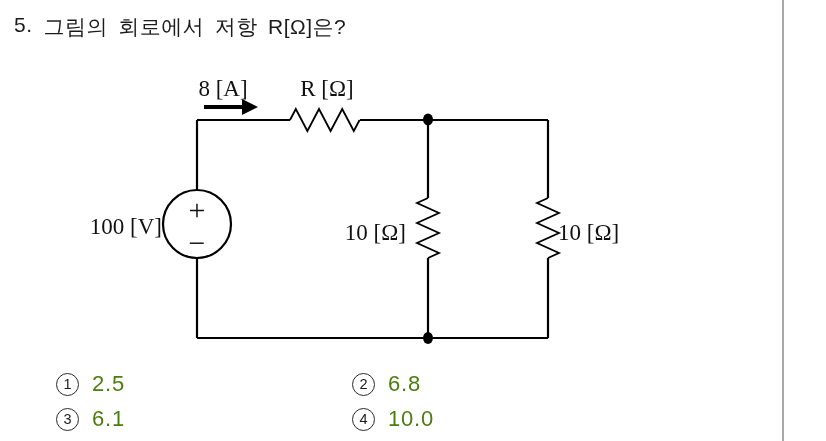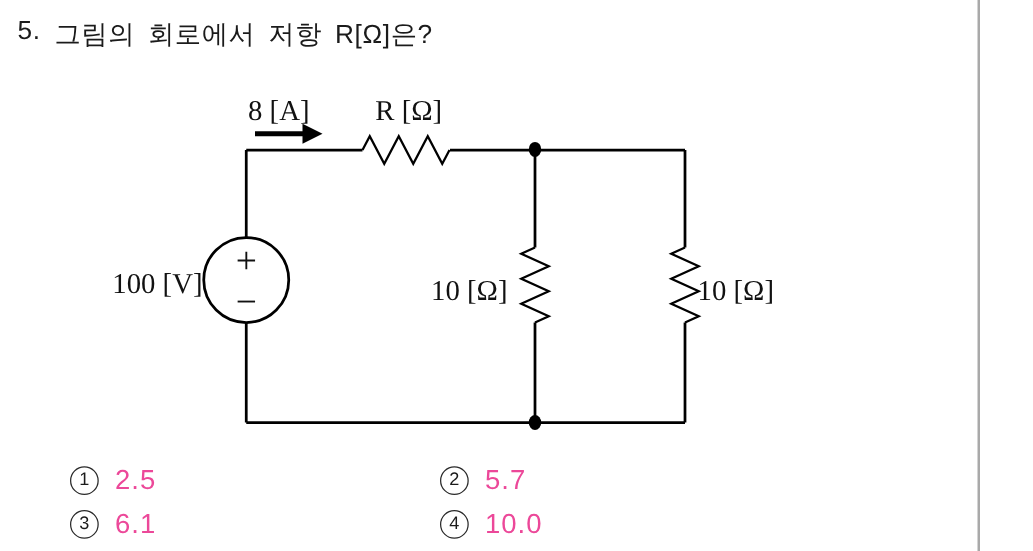--- a/index.html
+++ b/index.html
@@ -62,7 +62,7 @@
   .option .value {
     font-size: 22px;
     letter-spacing: 0.8px;
-    color: #ec4899;
+    color: #4d7c0f;
   }
   .opt-1 { left: 56px;  top: 371px; }
   .opt-2 { left: 352px; top: 371px; }

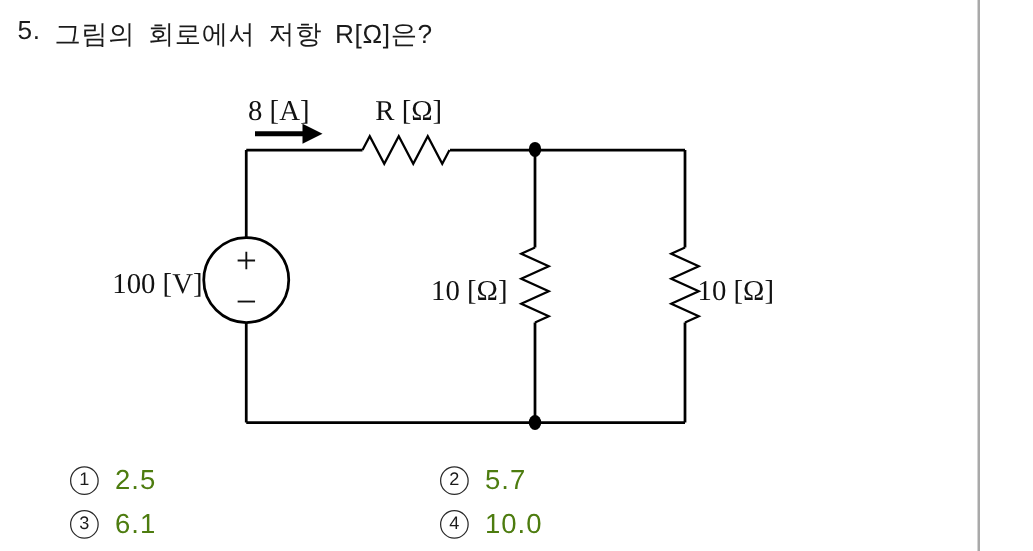--- a/index.html
+++ b/index.html
@@ -129,7 +129,7 @@
   </div>
   <div class="option opt-2">
     <span class="marker">2</span>
-    <span class="value">5.7</span>
+    <span class="value">6.8</span>
   </div>
   <div class="option opt-3">
     <span class="marker">3</span>

